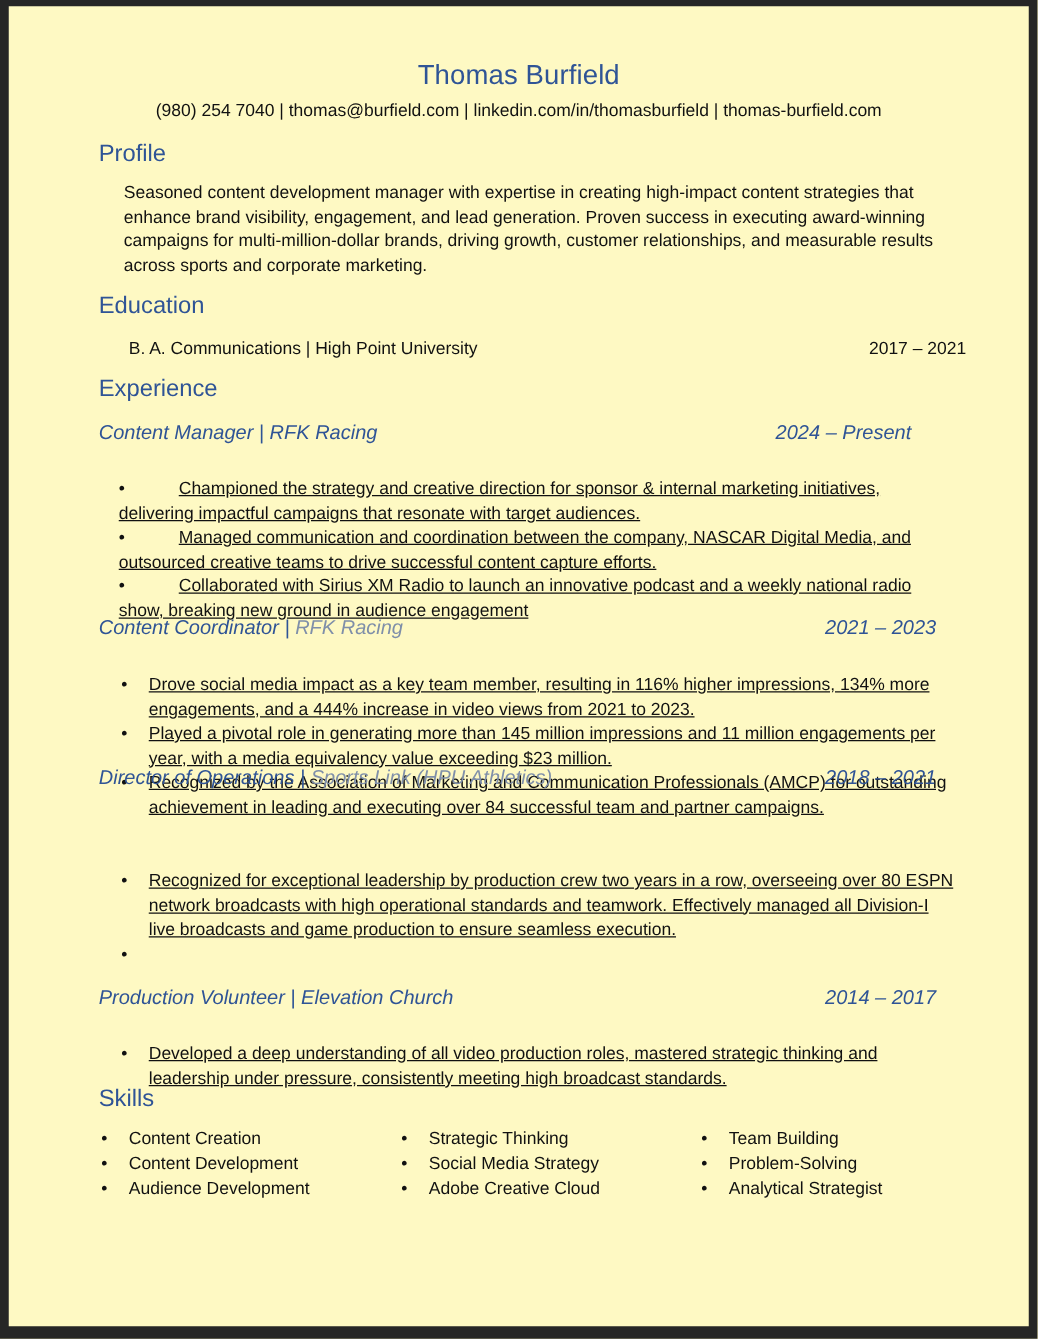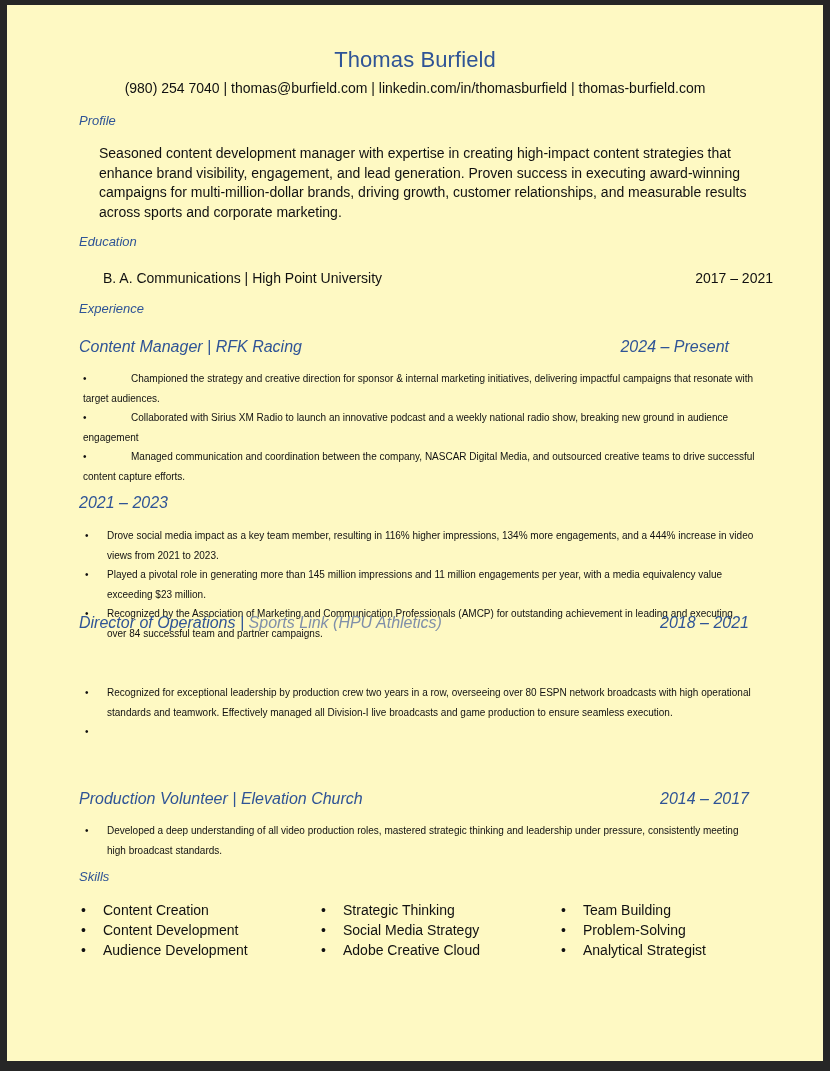--- a/index.html
+++ b/index.html
@@ -38,9 +38,8 @@
     }
     .sec-title {
       position: absolute; left: 0;
-      font-size: 13px;
+      font-size: 19px;
       color: #2f5496;
-      font-style: italic;
     }
     .para {
       position: absolute; left: 0; width: 672px;

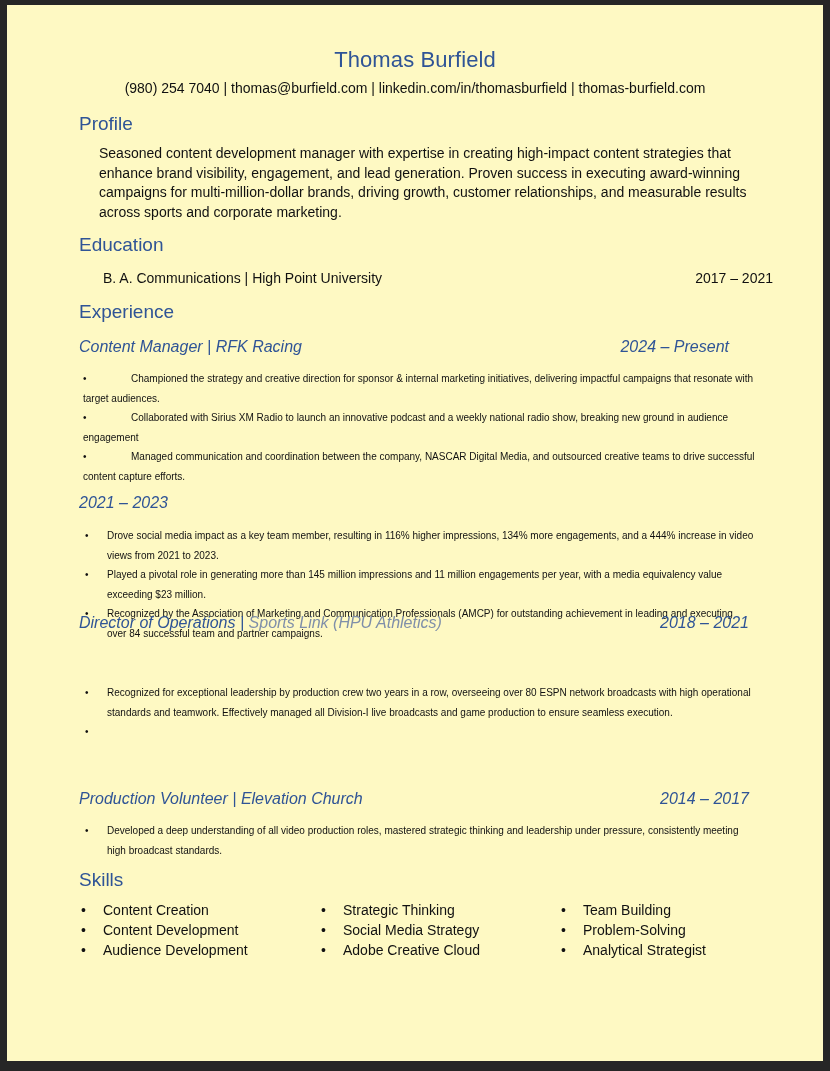--- a/index.html
+++ b/index.html
@@ -65,8 +65,8 @@
     .job-head .dates { color: #2f5496; }
     ul.bl {
       position: absolute; left: 0; width: 672px;
-      margin: 4px; padding: 0; list-style: none;
-      font-size: 10px; line-height: 19.5px; color: #111;
+      margin: 16px; padding: 0; list-style: none;
+      font-size: 14px; line-height: 19.5px; color: #111; text-decoration: underline;
     }
     ul.bl li { position: relative; padding-left: 24px; }
     ul.bl li .dot {

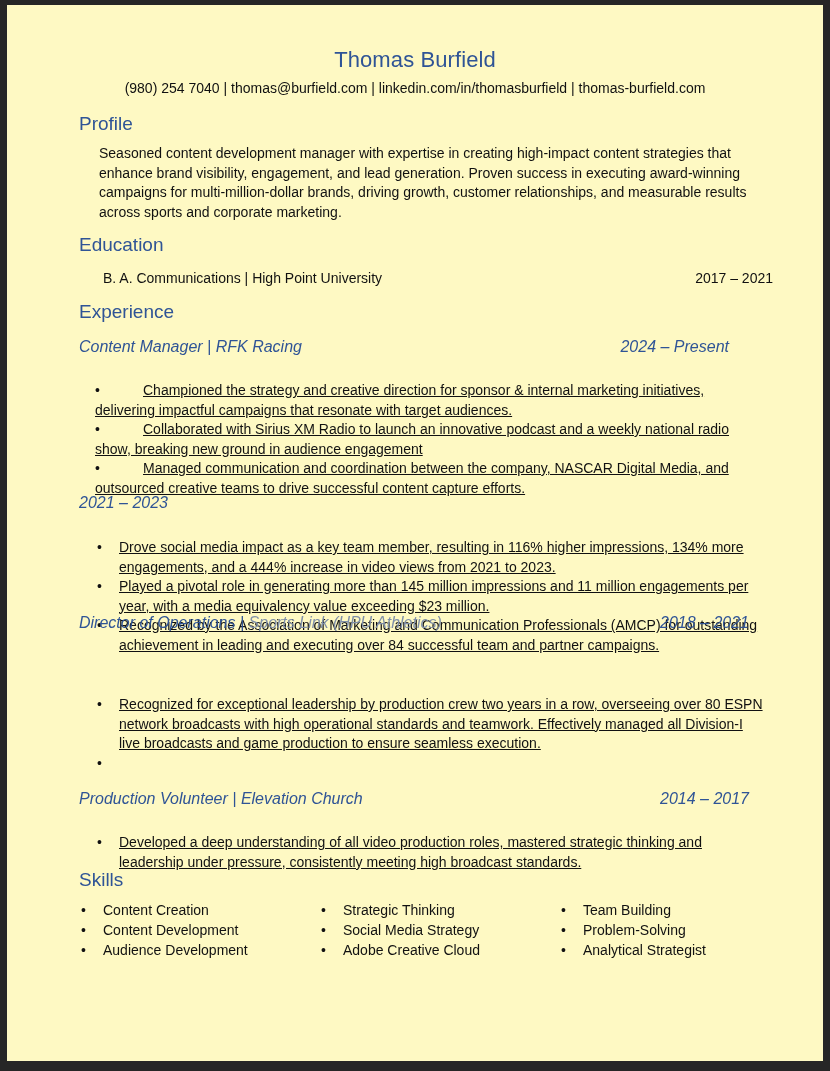--- a/index.html
+++ b/index.html
@@ -108,8 +108,8 @@
     </div>
     <ul class="bl tab" style="top:360px">
       <li><span class="dot">•</span><span>Championed the strategy and creative direction for sponsor &amp; internal marketing initiatives, delivering impactful campaigns that resonate with target audiences.</span></li>
+      <li><span class="dot">•</span><span>Managed communication and coordination between the company, NASCAR Digital Media, and outsourced creative teams to drive successful content capture efforts.</span></li>
       <li><span class="dot">•</span><span>Collaborated with Sirius XM Radio to launch an innovative podcast and a weekly national radio show, breaking new ground in audience engagement</span></li>
-      <li><span class="dot">•</span><span>Managed communication and coordination between the company, NASCAR Digital Media, and outsourced creative teams to drive successful content capture efforts.</span></li>
     </ul>
 
     <div class="job-head" style="top:489px">

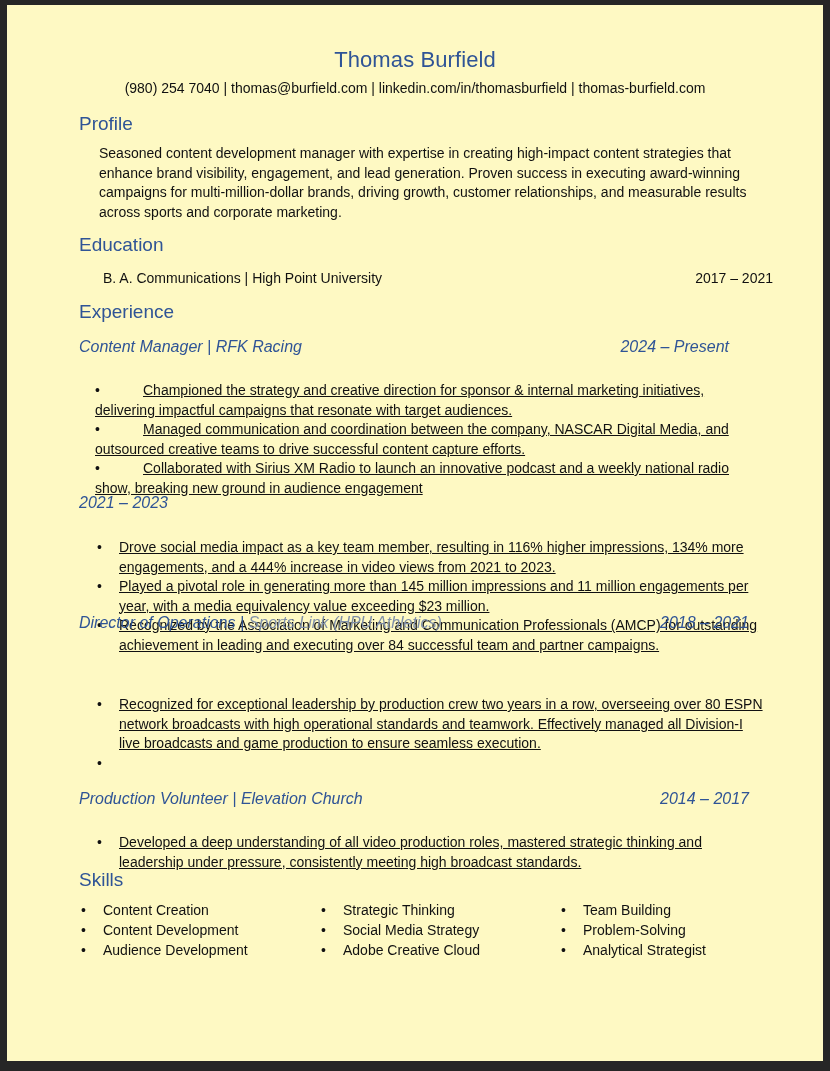--- a/index.html
+++ b/index.html
@@ -113,6 +113,7 @@
     </ul>
 
     <div class="job-head" style="top:489px">
+      <span><span>Content Coordinator | </span><span class="company-light">RFK Racing</span></span>
       <span class="dates">2021 – 2023</span>
     </div>
     <ul class="bl" style="top:517px">

